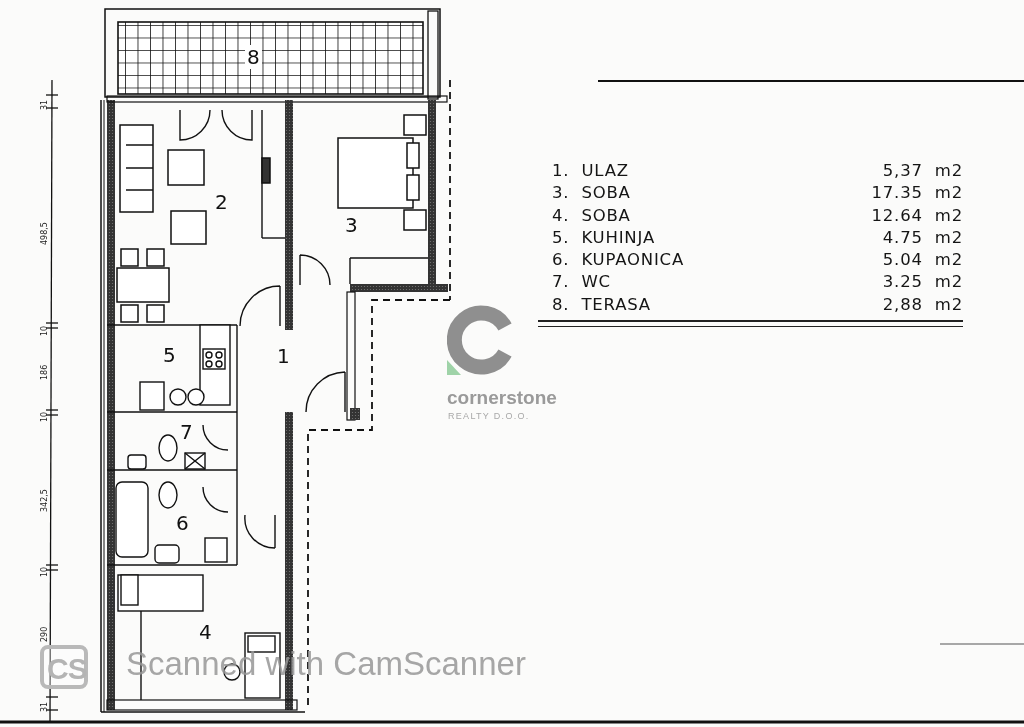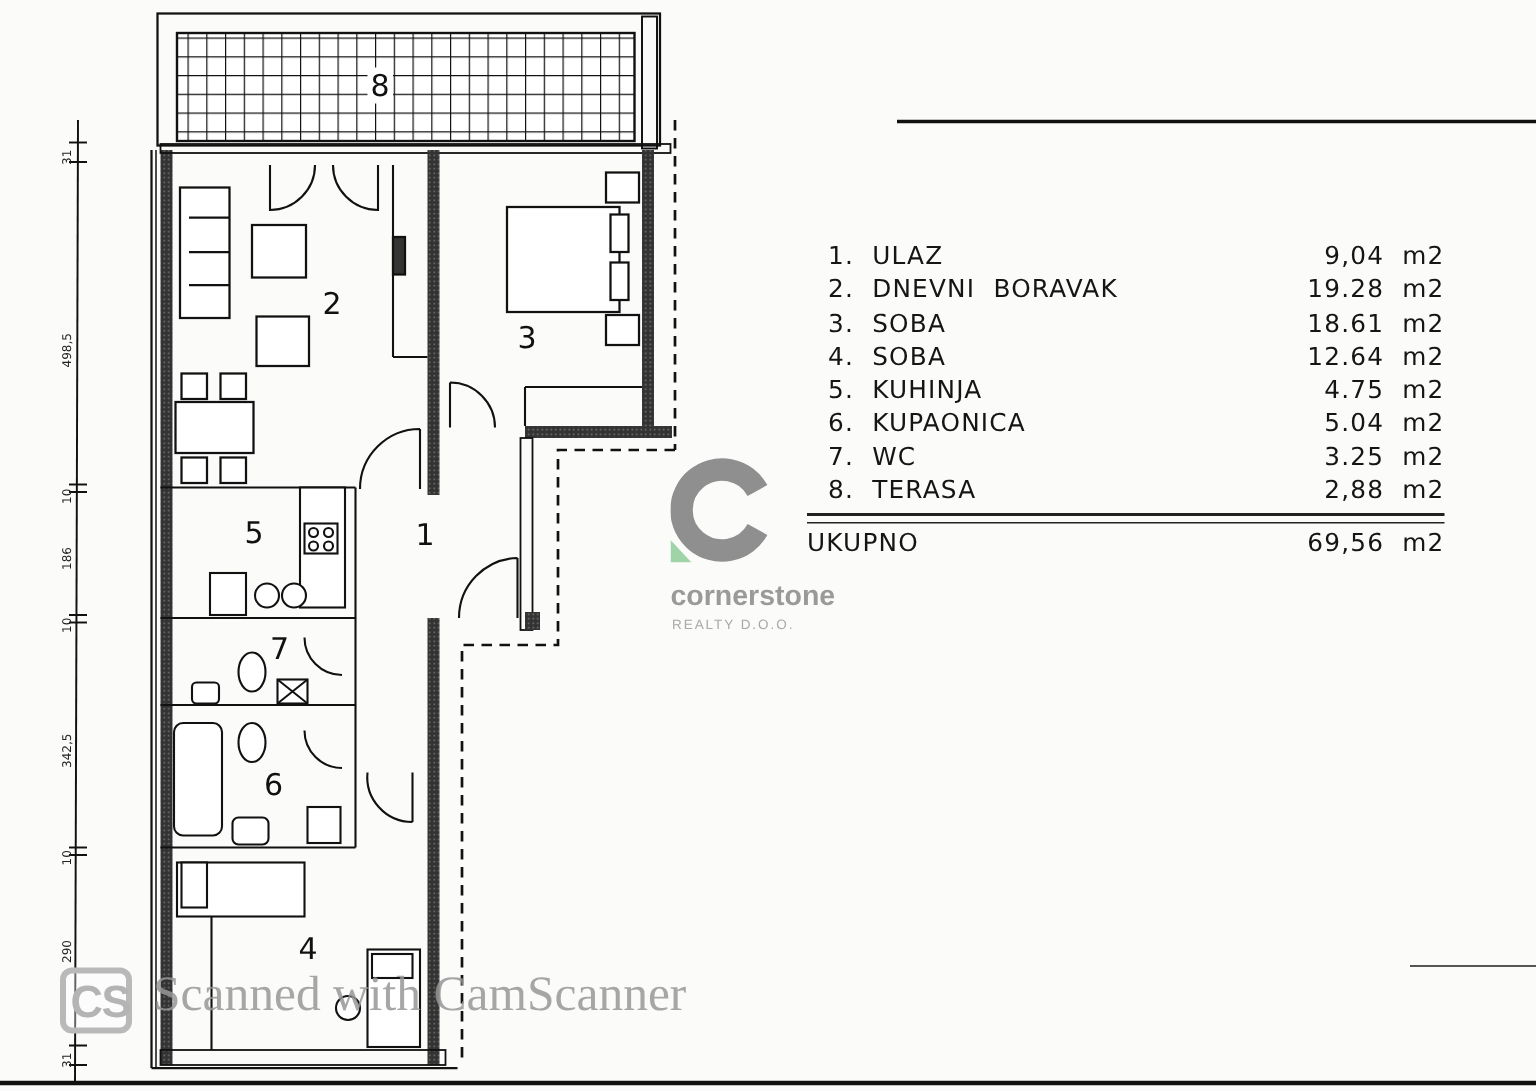--- a/index.html
+++ b/index.html
@@ -182,7 +182,7 @@
 <div class="table">
   <div class="row">
       <span class="name">1.  ULAZ</span>
-      <span style="white-space:pre">9,04  m2</span>
+      <span style="white-space:pre">5,37  m2</span>
     </div>
   <div class="row">
       <span class="name">2.  DNEVNI  BORAVAK</span>

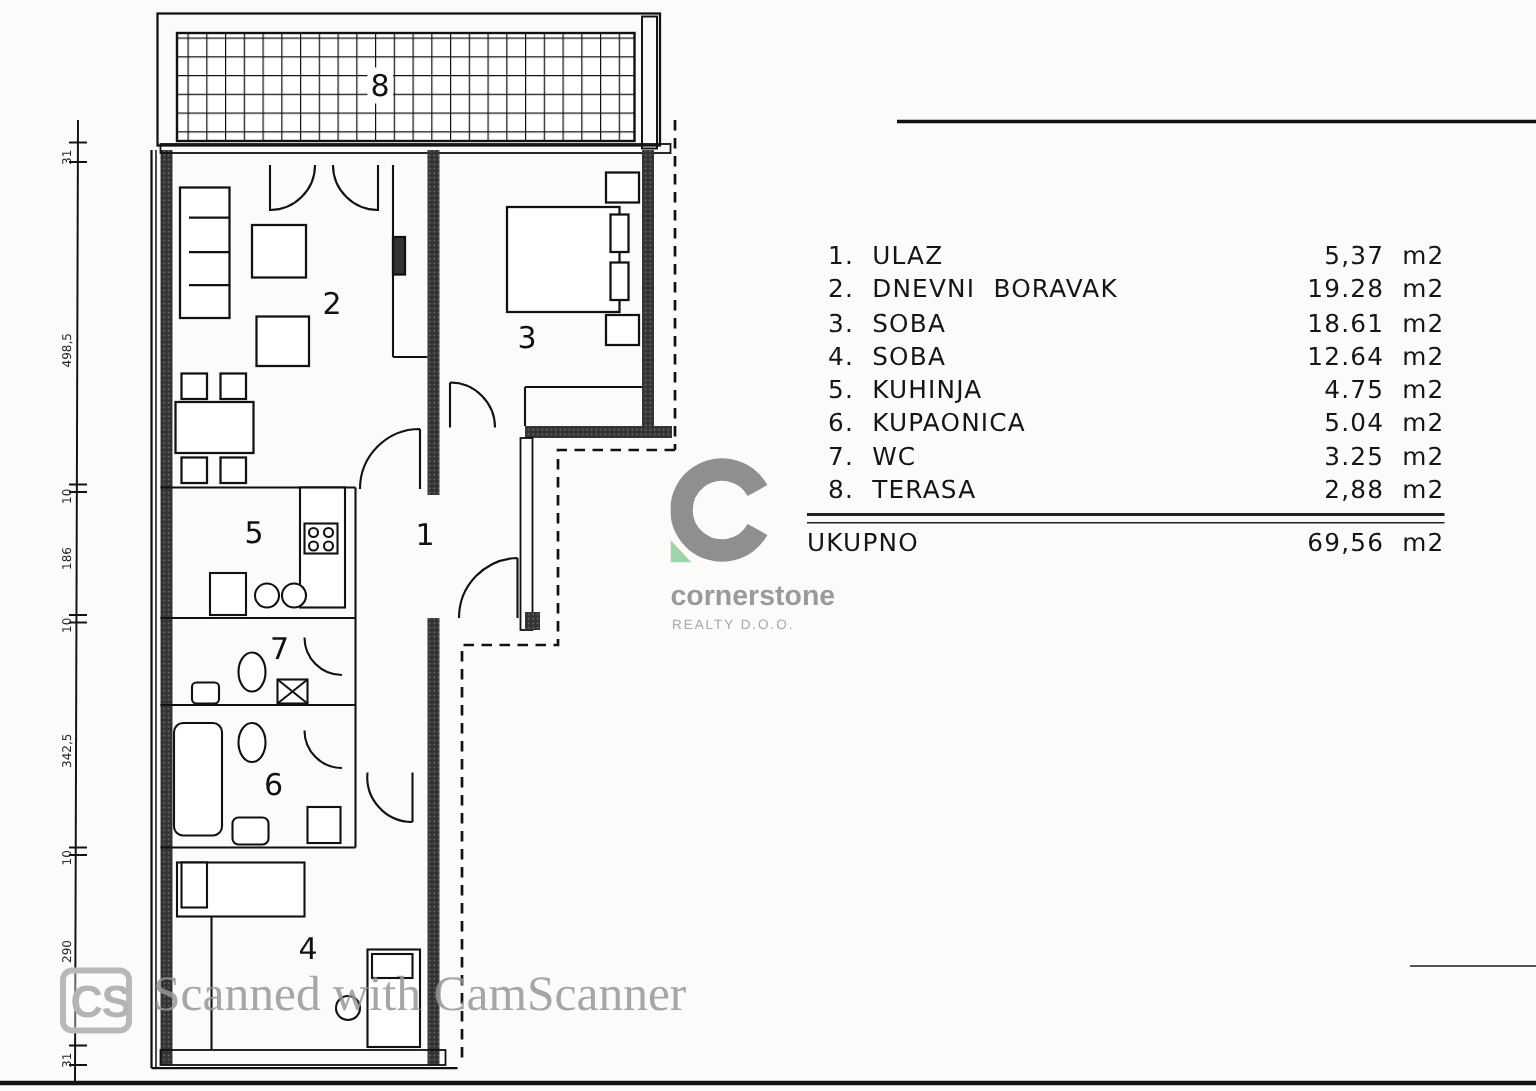--- a/index.html
+++ b/index.html
@@ -185,10 +185,6 @@
       <span style="white-space:pre">5,37  m2</span>
     </div>
   <div class="row">
-      <span class="name">2.  DNEVNI  BORAVAK</span>
-      <span style="white-space:pre">19.28  m2</span>
-    </div>
-  <div class="row">
       <span class="name">3.  SOBA</span>
       <span style="white-space:pre">18.61  m2</span>
     </div>

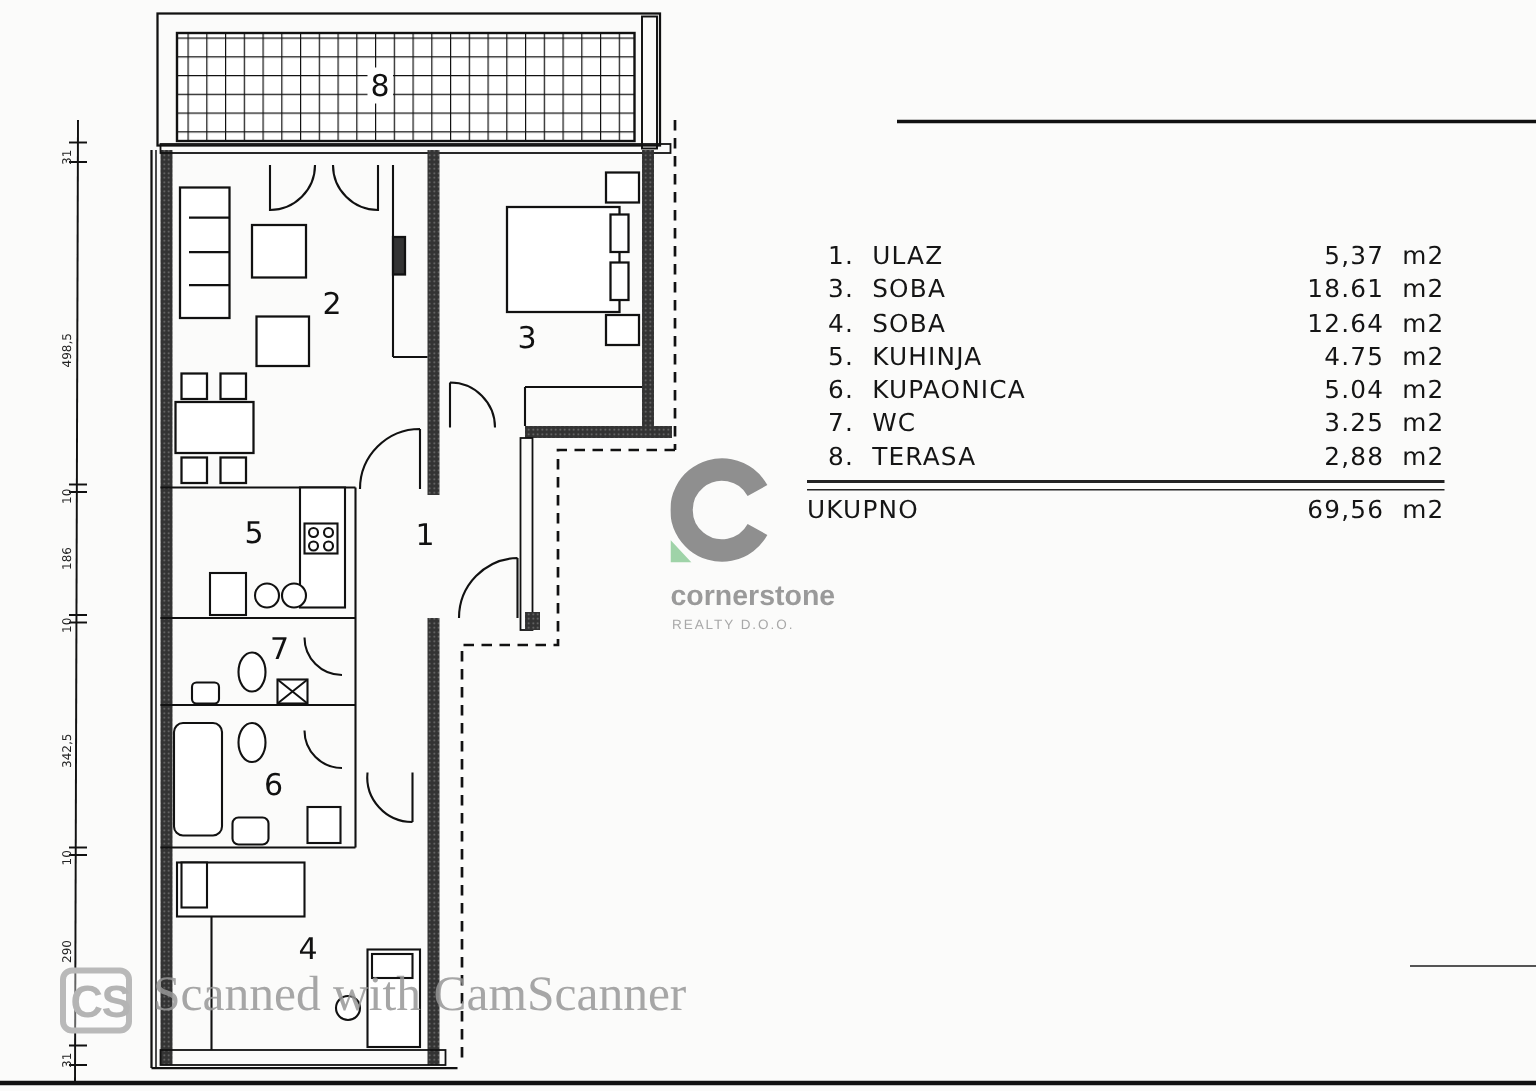--- a/index.html
+++ b/index.html
@@ -186,7 +186,7 @@
     </div>
   <div class="row">
       <span class="name">3.  SOBA</span>
-      <span style="white-space:pre">18.61  m2</span>
+      <span style="white-space:pre">17.35  m2</span>
     </div>
   <div class="row">
       <span class="name">4.  SOBA</span>

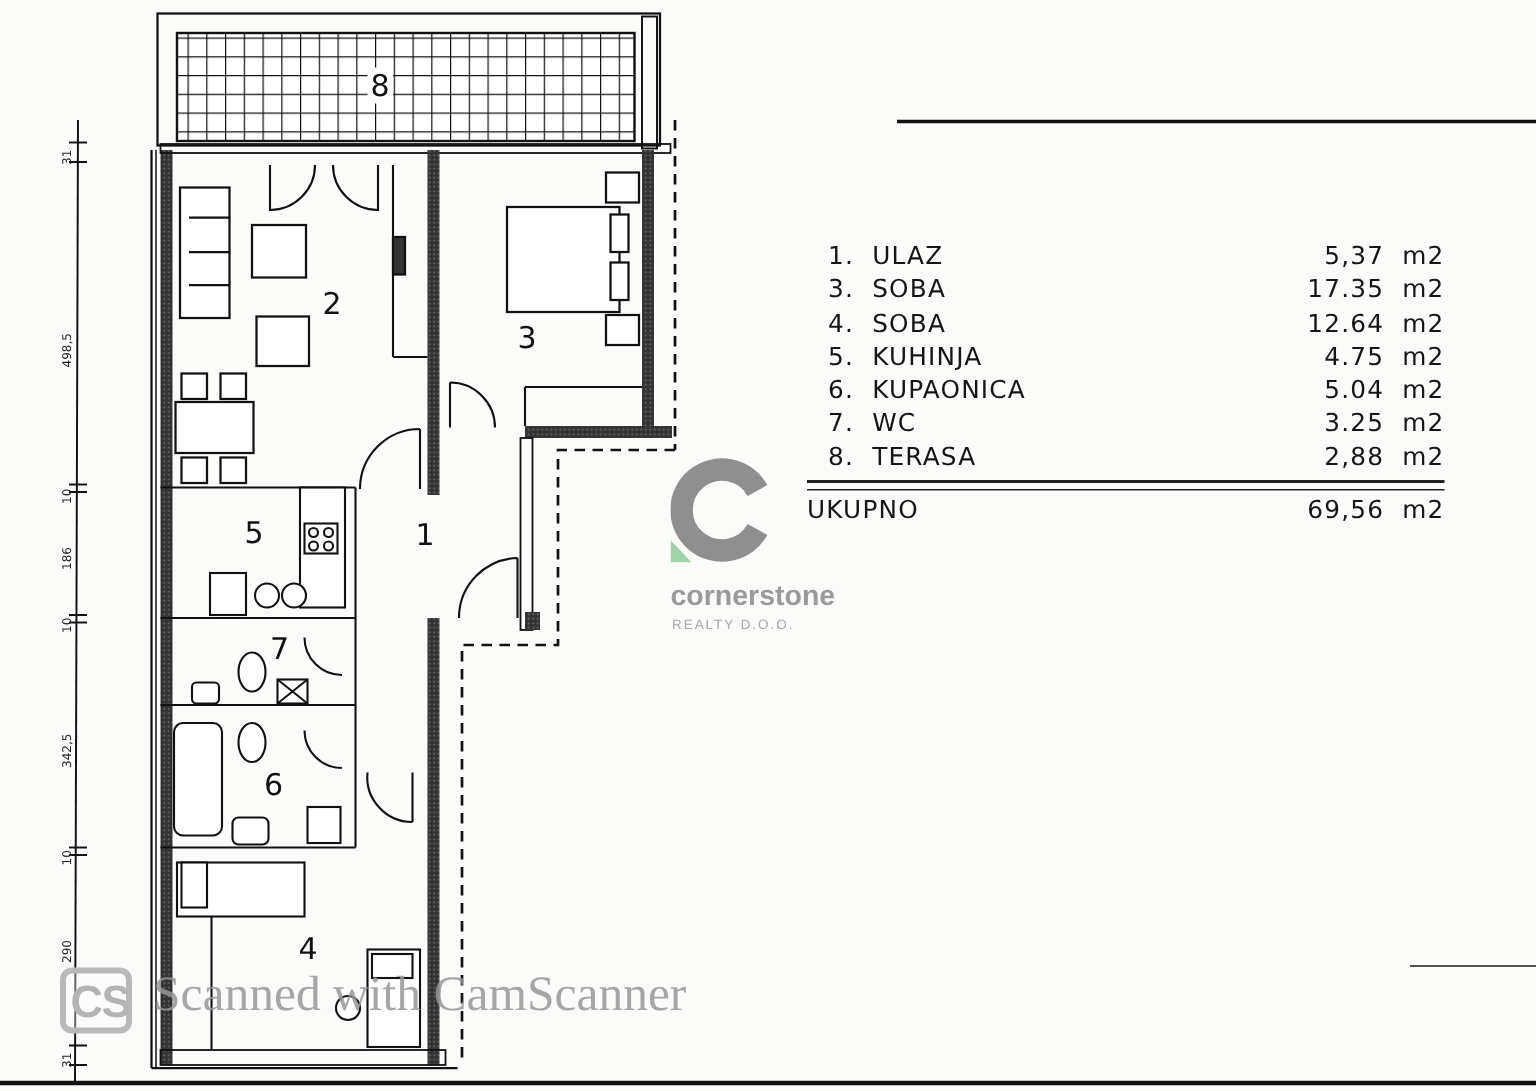--- a/index.html
+++ b/index.html
@@ -209,10 +209,6 @@
       <span style="white-space:pre">2,88  m2</span>
     </div>
   <div class="sep"></div>
-  <div class="row">
-      <span>UKUPNO</span>
-      <span style="white-space:pre">69,56  m2</span>
-    </div>
 </div>
 
 <div class="logo">

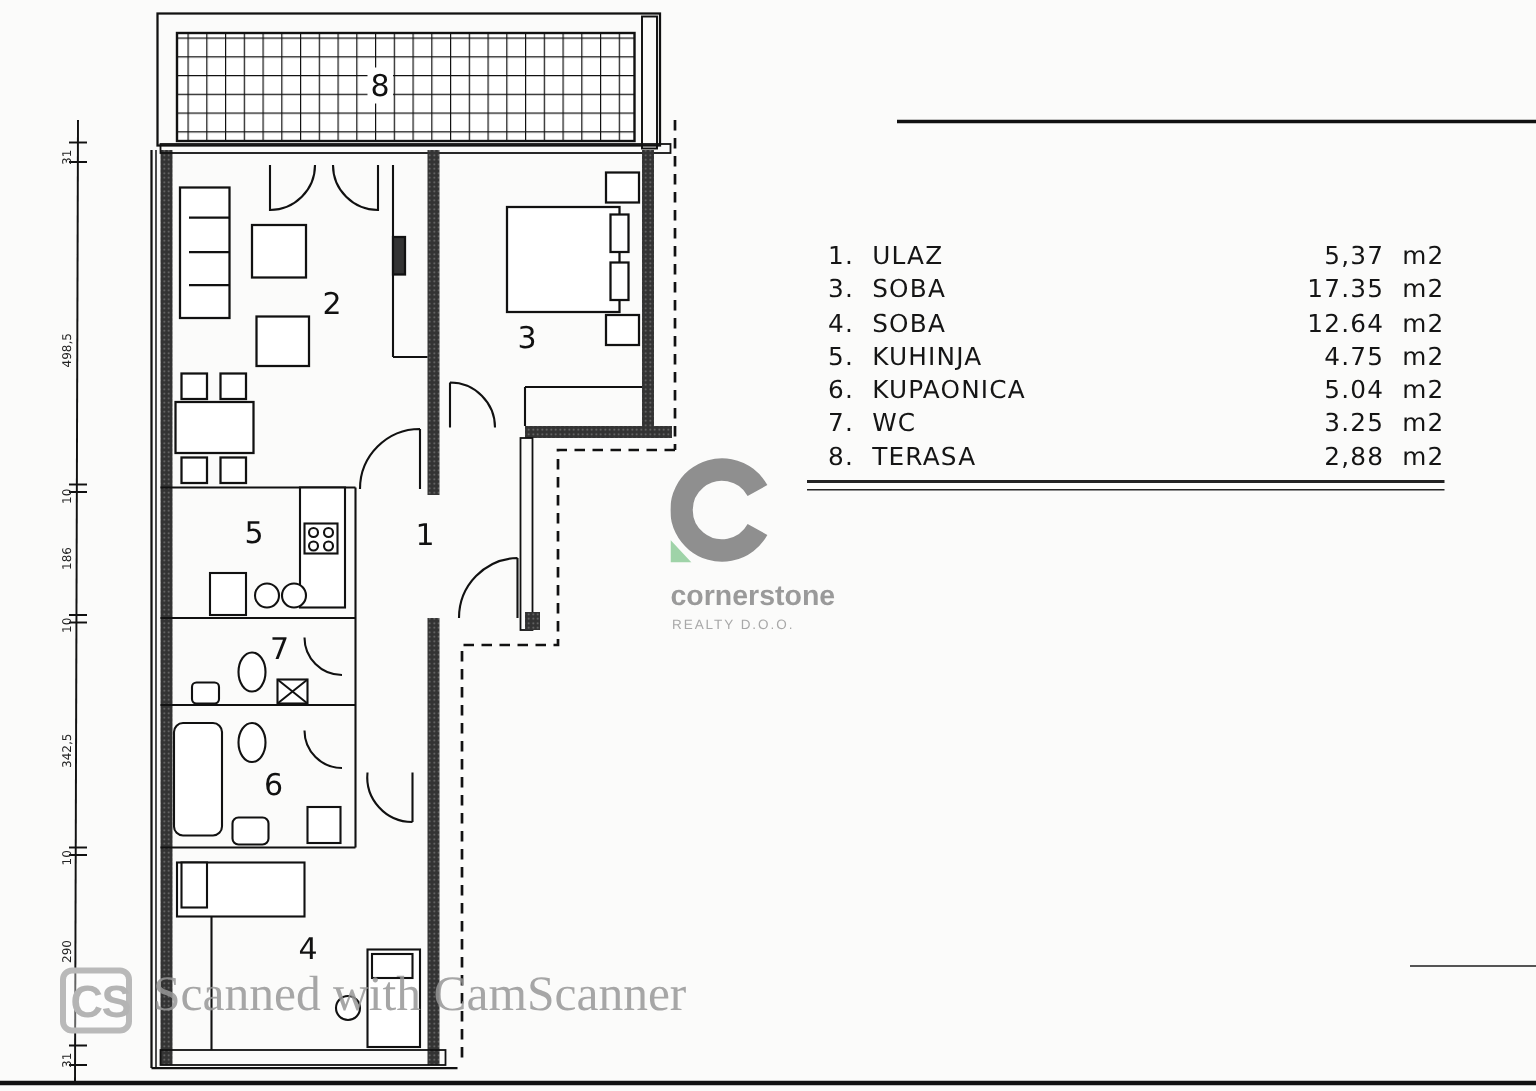--- a/index.html
+++ b/index.html
@@ -17,7 +17,7 @@
   .logo .sub{position:absolute;left:1px;top:106px;font-family:"Liberation Sans",sans-serif;font-size:9px;color:#a8a8a8;letter-spacing:1.3px;}
   .cs{position:absolute;left:40px;top:645px;width:48px;height:44px;border:4px solid #b9b9b9;border-radius:8px;box-sizing:border-box;background:rgba(255,255,255,0.35);}
   .cs span{position:absolute;left:3px;top:3px;font-family:"Liberation Sans",sans-serif;font-weight:bold;font-size:30px;color:#b4b4b4;letter-spacing:-1px;}
-  .camscan{position:absolute;left:102px;top:645px;font-family:Liberation Serif, serif;font-size:33px;color:rgba(150,150,150,0.85);}
+  .camscan{position:absolute;left:102px;top:645px;font-family:Liberation Sans, sans-serif;font-size:33px;color:rgba(150,150,150,0.85);padding-left:24px;}
   .dim{position:absolute;font-family:"DejaVu Sans",sans-serif;font-size:8px;color:#222;transform:rotate(-90deg);transform-origin:left top;}
 </style>
 </head>

